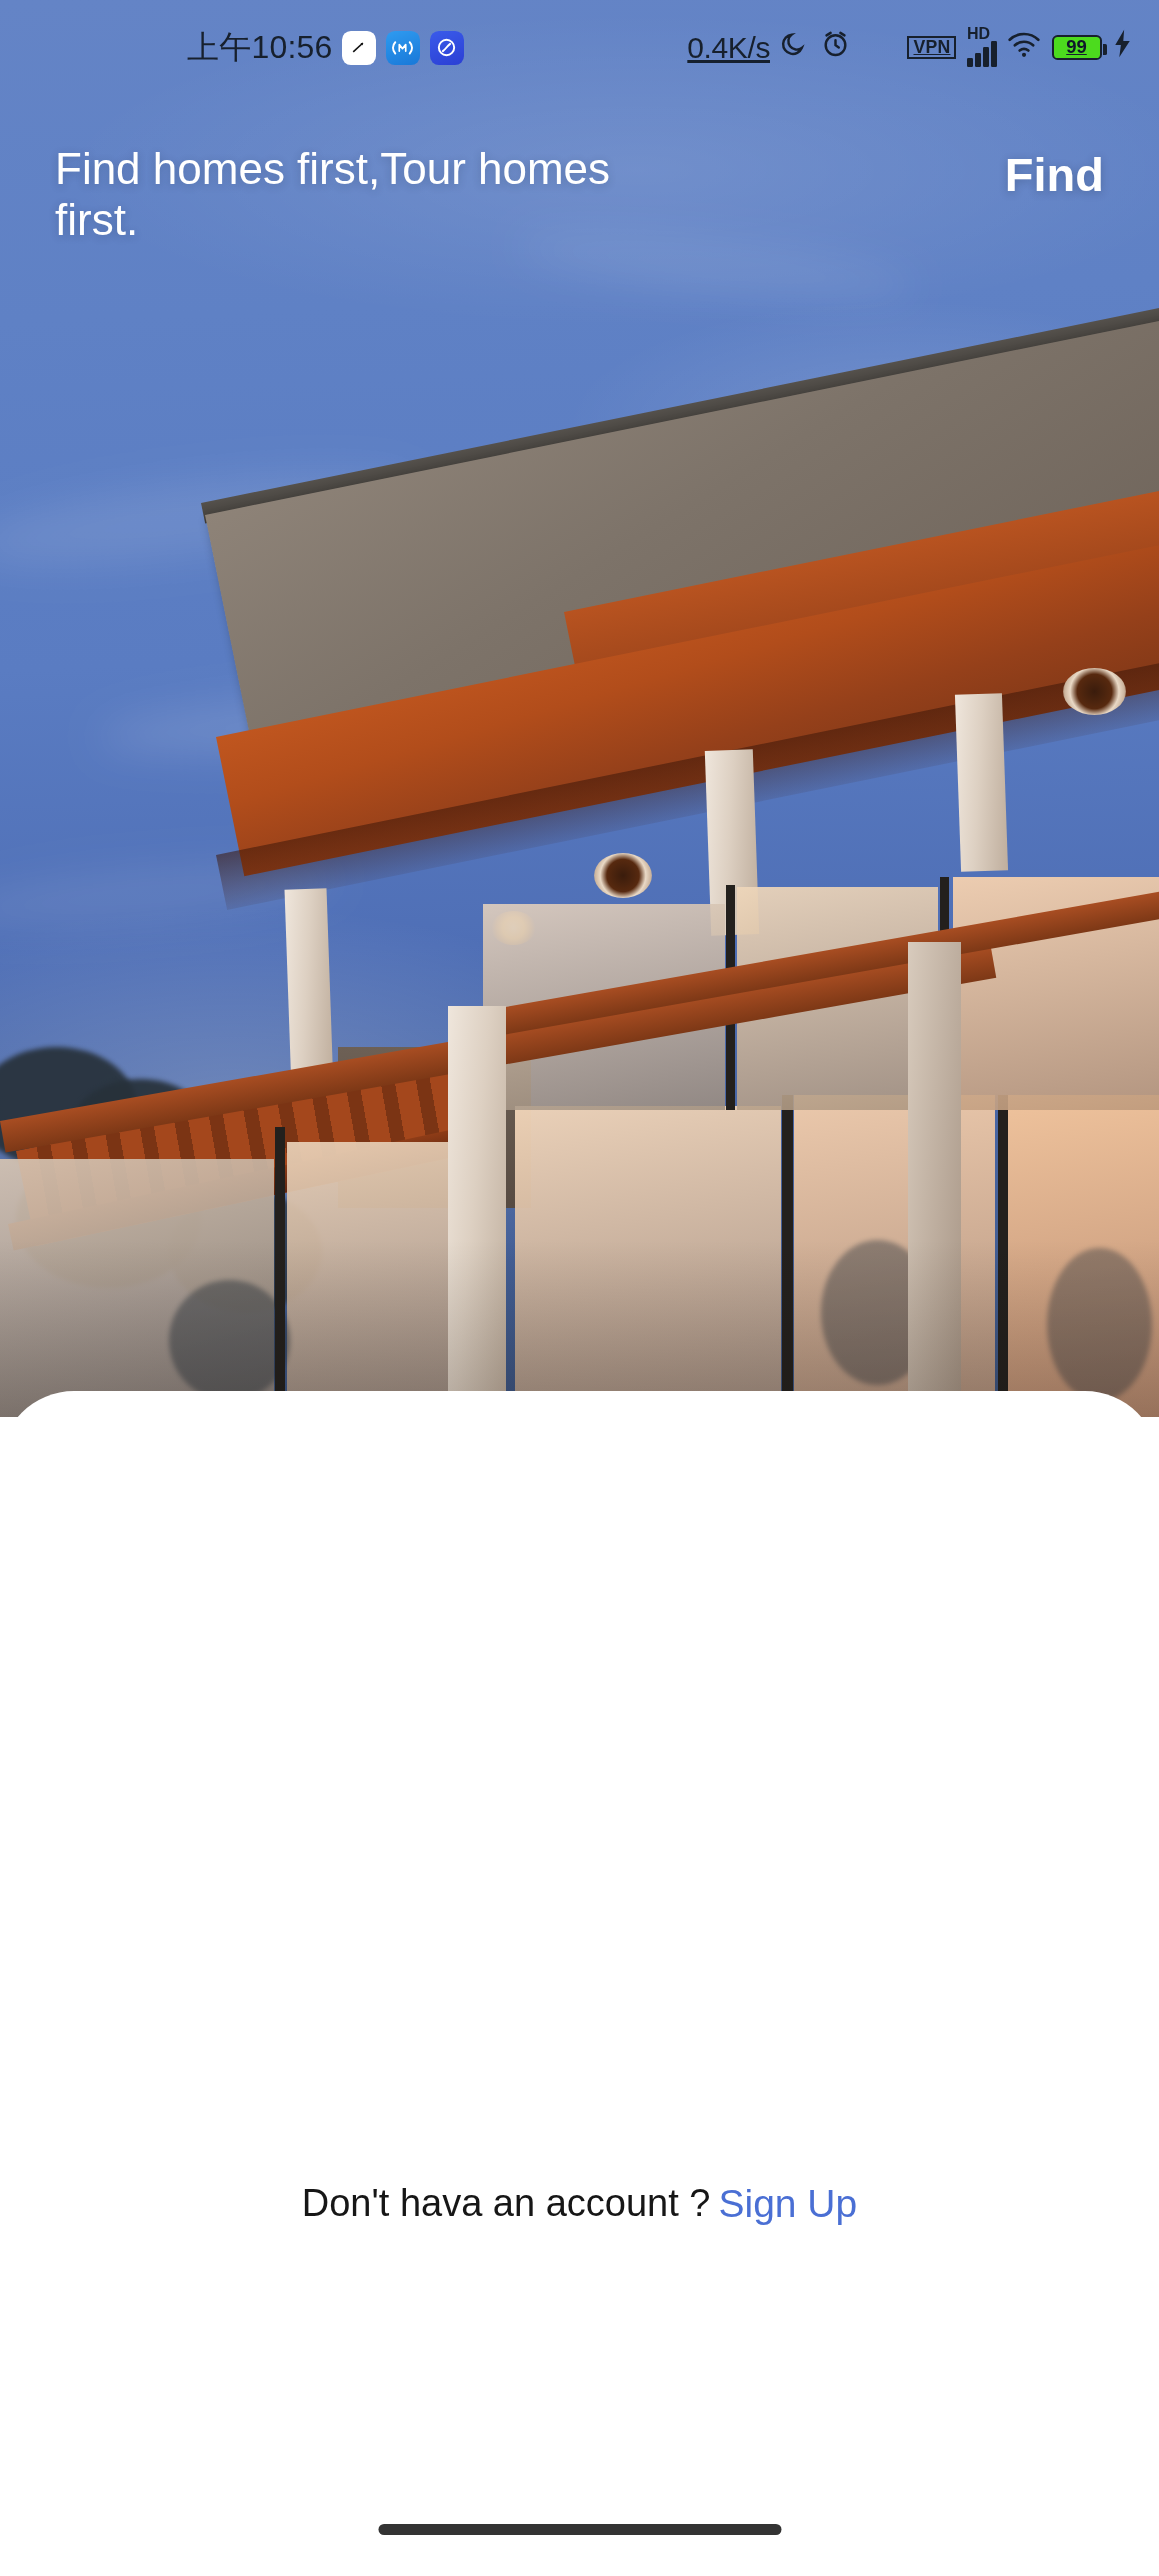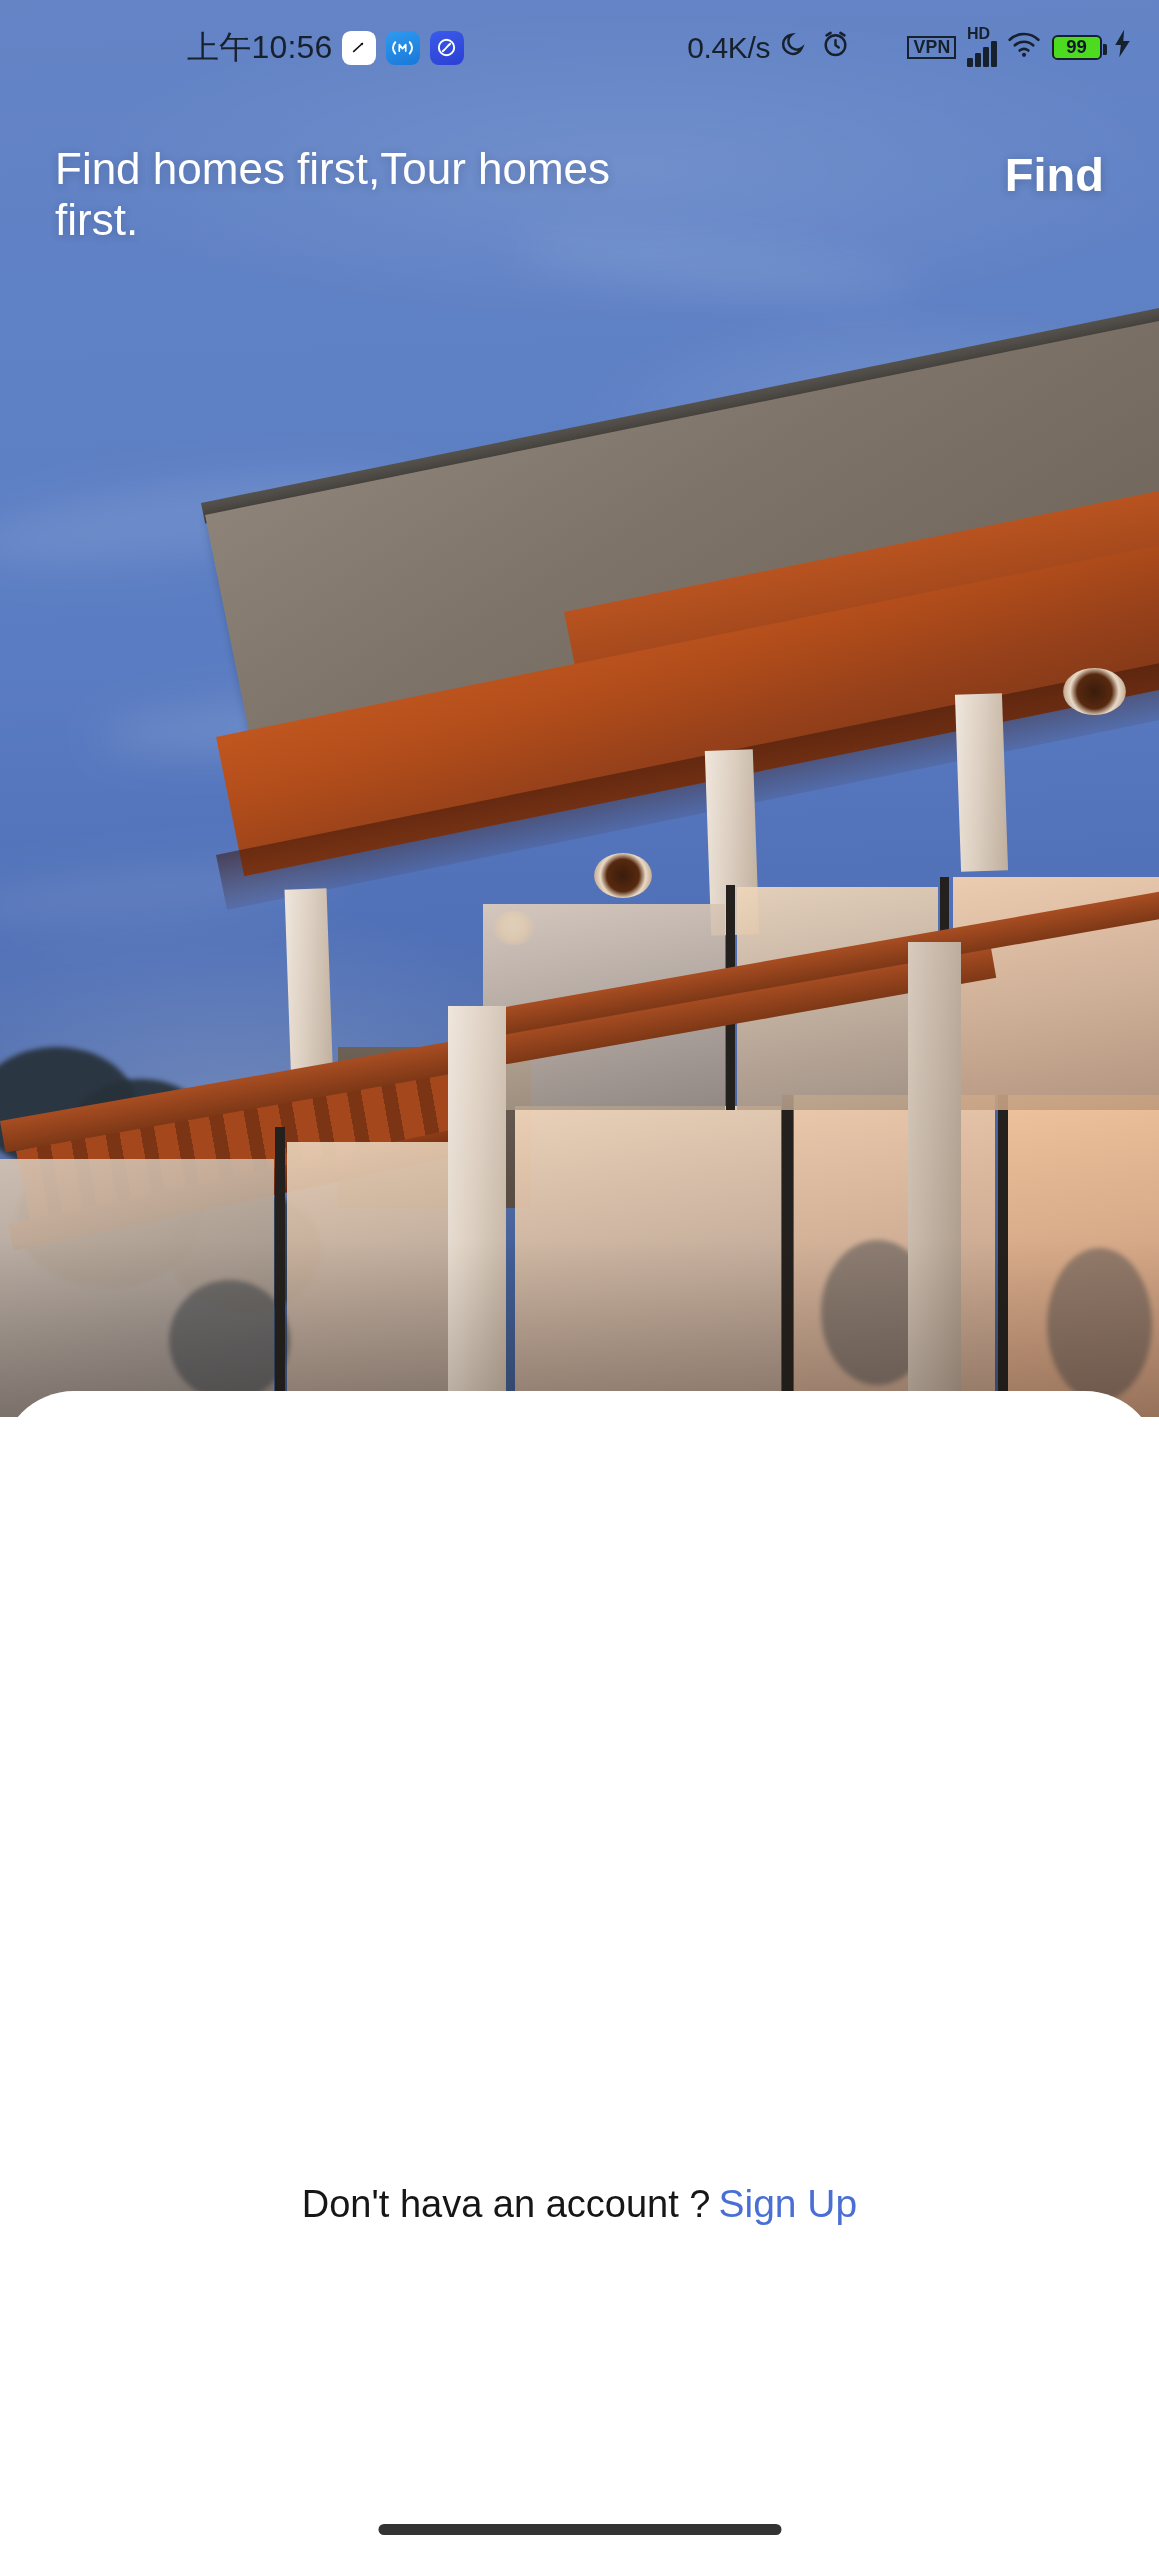--- a/index.html
+++ b/index.html
@@ -100,7 +100,7 @@
   .n-white{background:#ffffff;}
   .n-blue{background:linear-gradient(160deg,#2f9bf0,#1878d8);}
   .n-blue2{background:linear-gradient(160deg,#3a5bea,#2b3fd4);}
-  .sb-right{display:flex;align-items:center;gap:10.5px;margin-left:auto;margin-right:26px;}
+  .sb-right{display:flex;align-items:center;gap:10.5px;margin-left:auto;margin-right:26px;text-decoration:underline;}
   .sb-speed{font-size:30px;color:#17202d;letter-spacing:-0.4px;white-space:nowrap;}
   .vpn{
     border:2.8px solid #17202d;border-radius:0;padding:0.8px 4px;

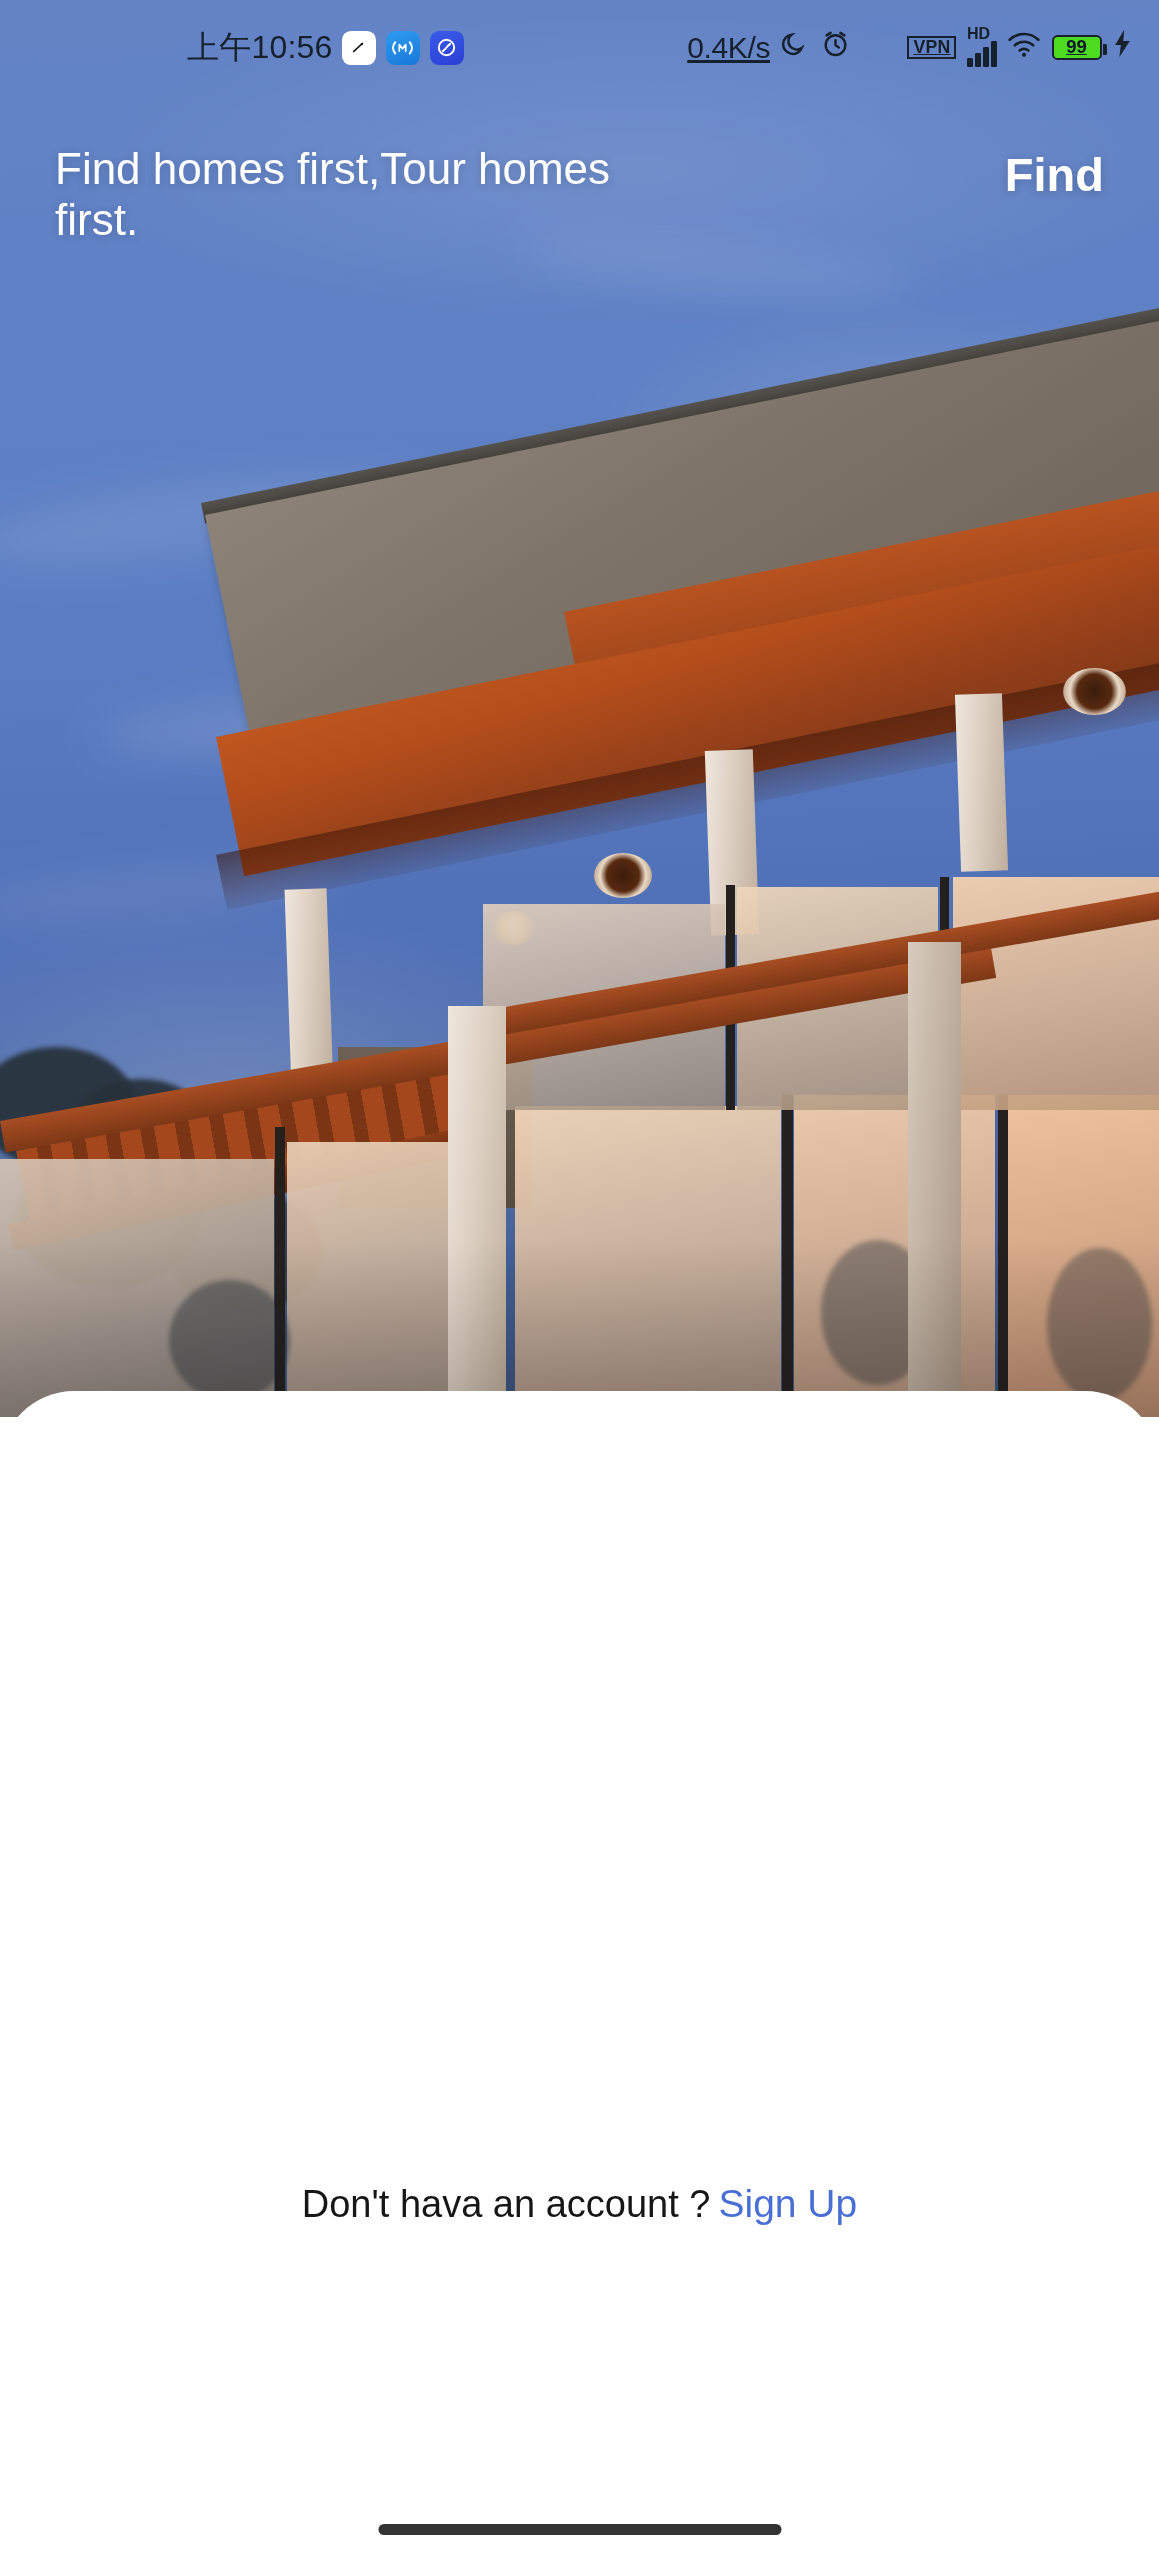--- a/index.html
+++ b/index.html
@@ -159,7 +159,7 @@
   
   .footer{
     position:absolute;left:0;top:2182px;width:1159px;
-    display:flex;align-items:center;justify-content:center;z-index:36;
+    display:flex;align-items:flex-start;justify-content:center;z-index:36;
   }
   .f-text{font-size:38px;color:#161616;font-weight:400;}
   .f-link{font-size:39px;color:#4a6fd4;font-weight:400;margin-left:8px;cursor:pointer;}

